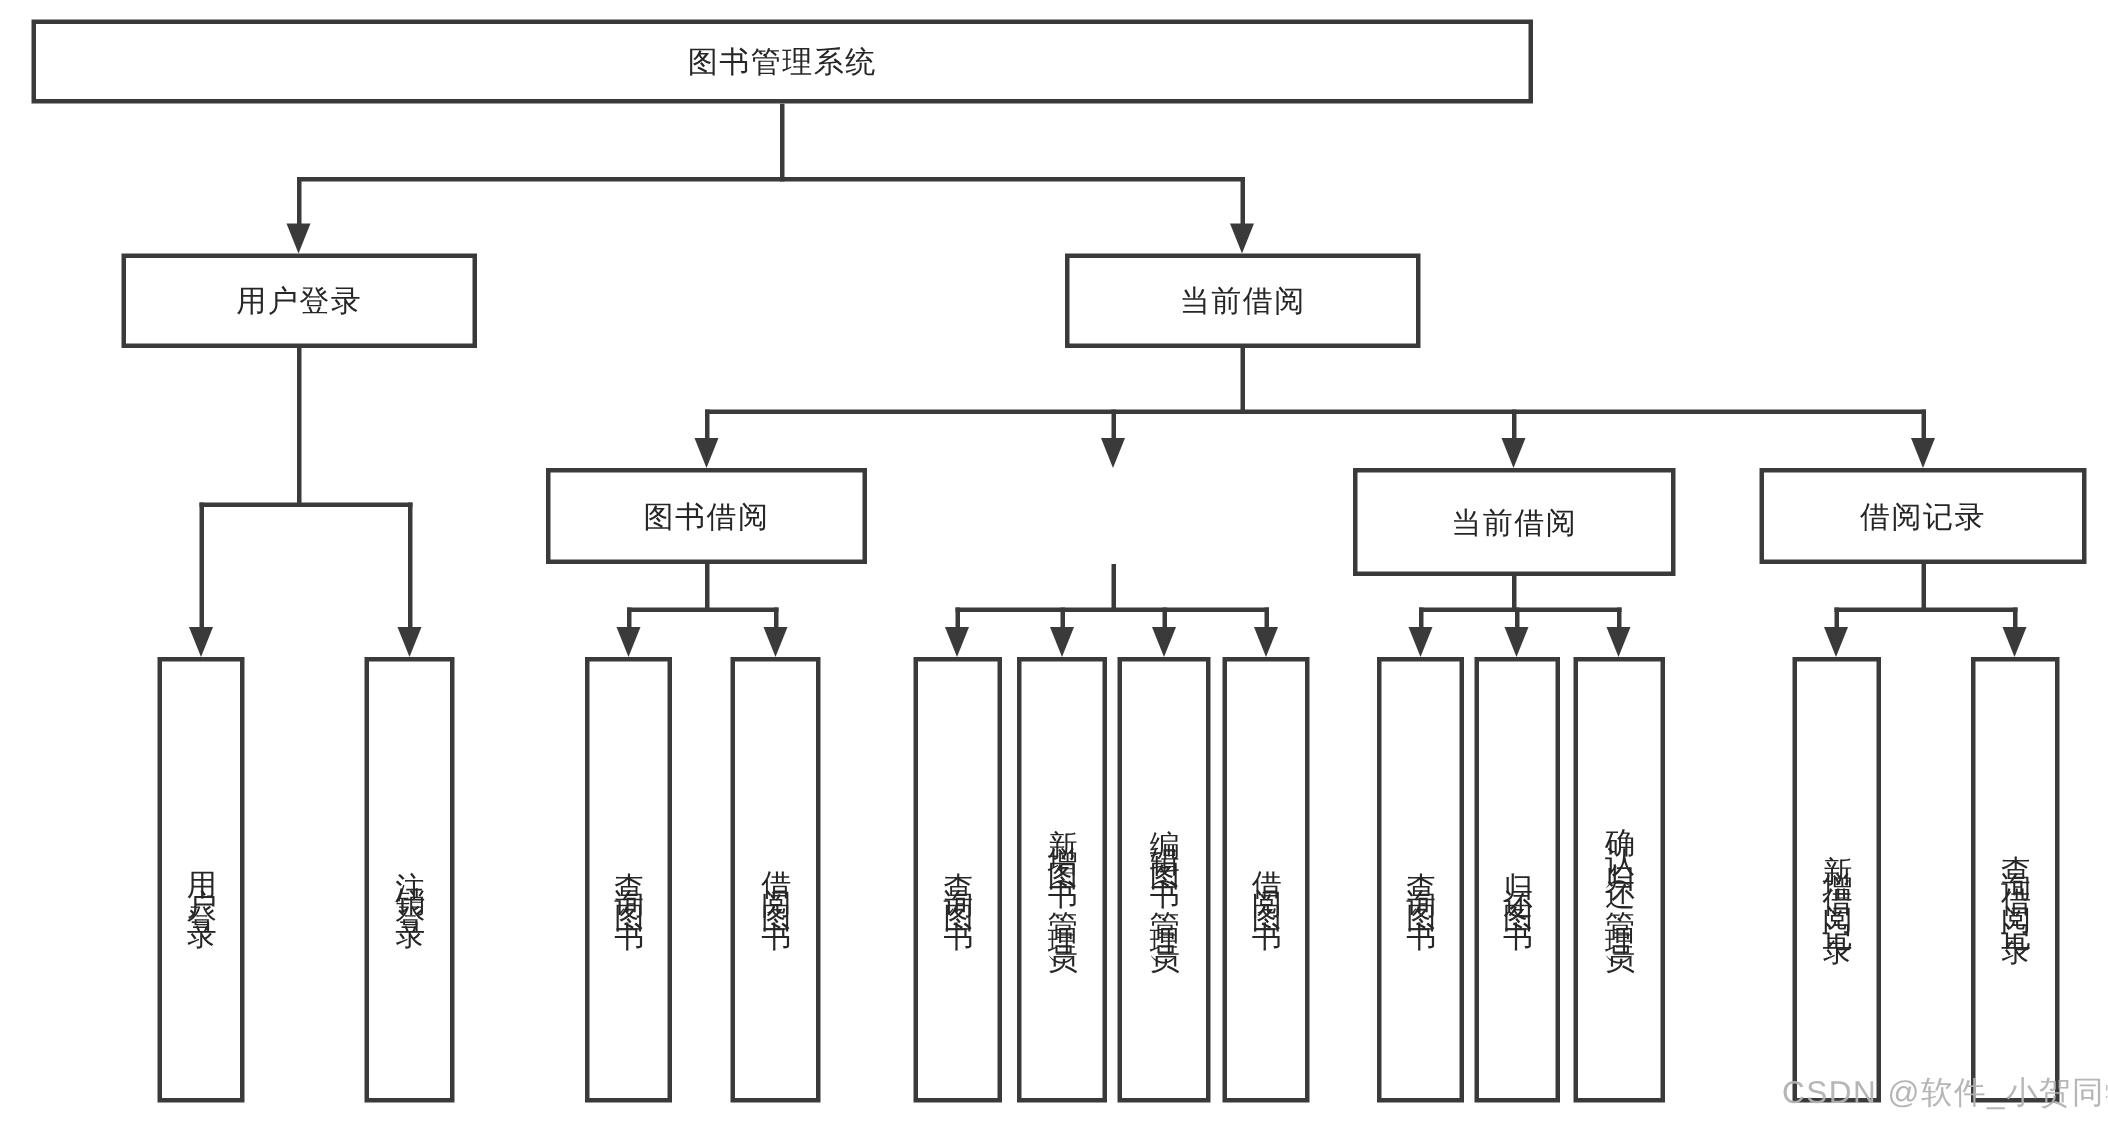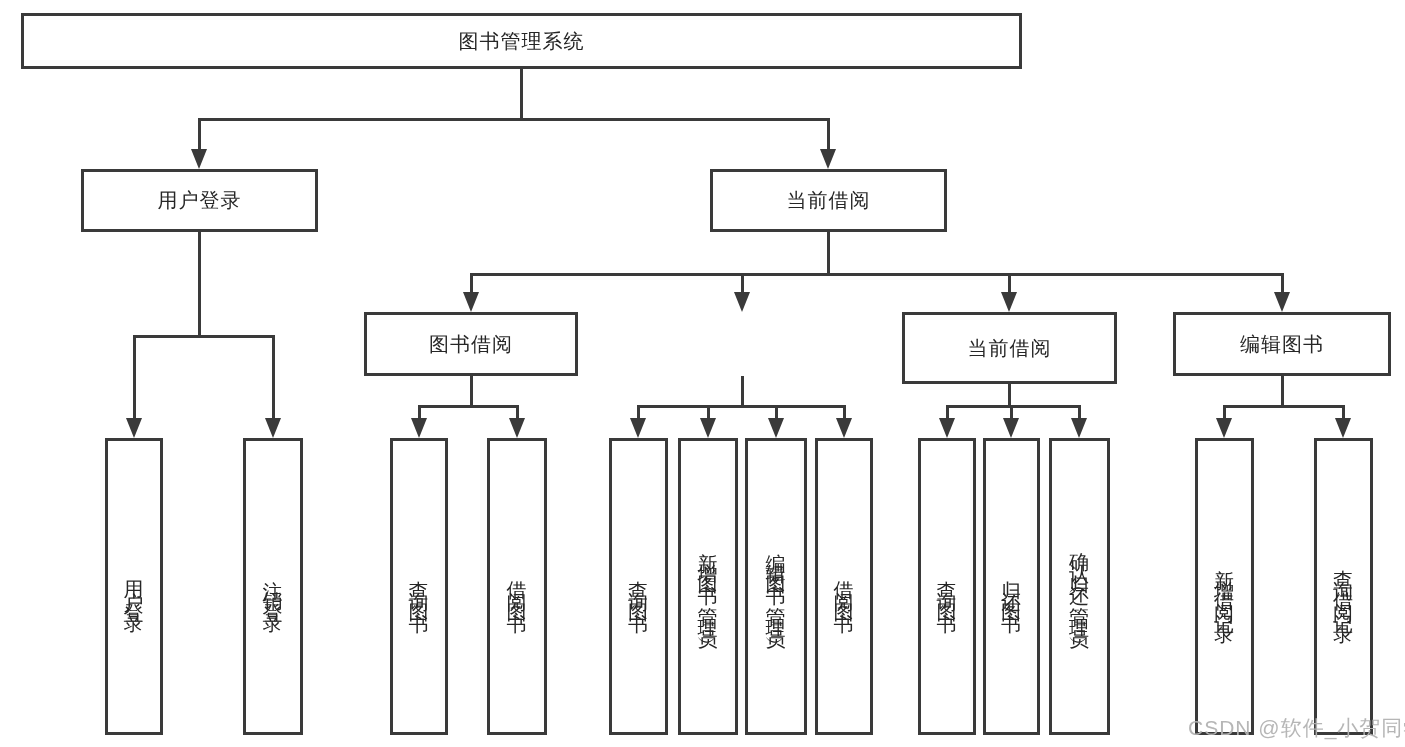--- a/index.html
+++ b/index.html
@@ -131,7 +131,7 @@
     <span>当前借阅</span>
   </div>
   <div class="box hbox" style="left:1173px; top:312px; width:218px; height:64px;">
-    <span>编辑图书</span>
+    <span>借阅记录</span>
   </div>
 
   <div class="box leaf" style="left:105px; top:438px; width:58px; height:297px;">

